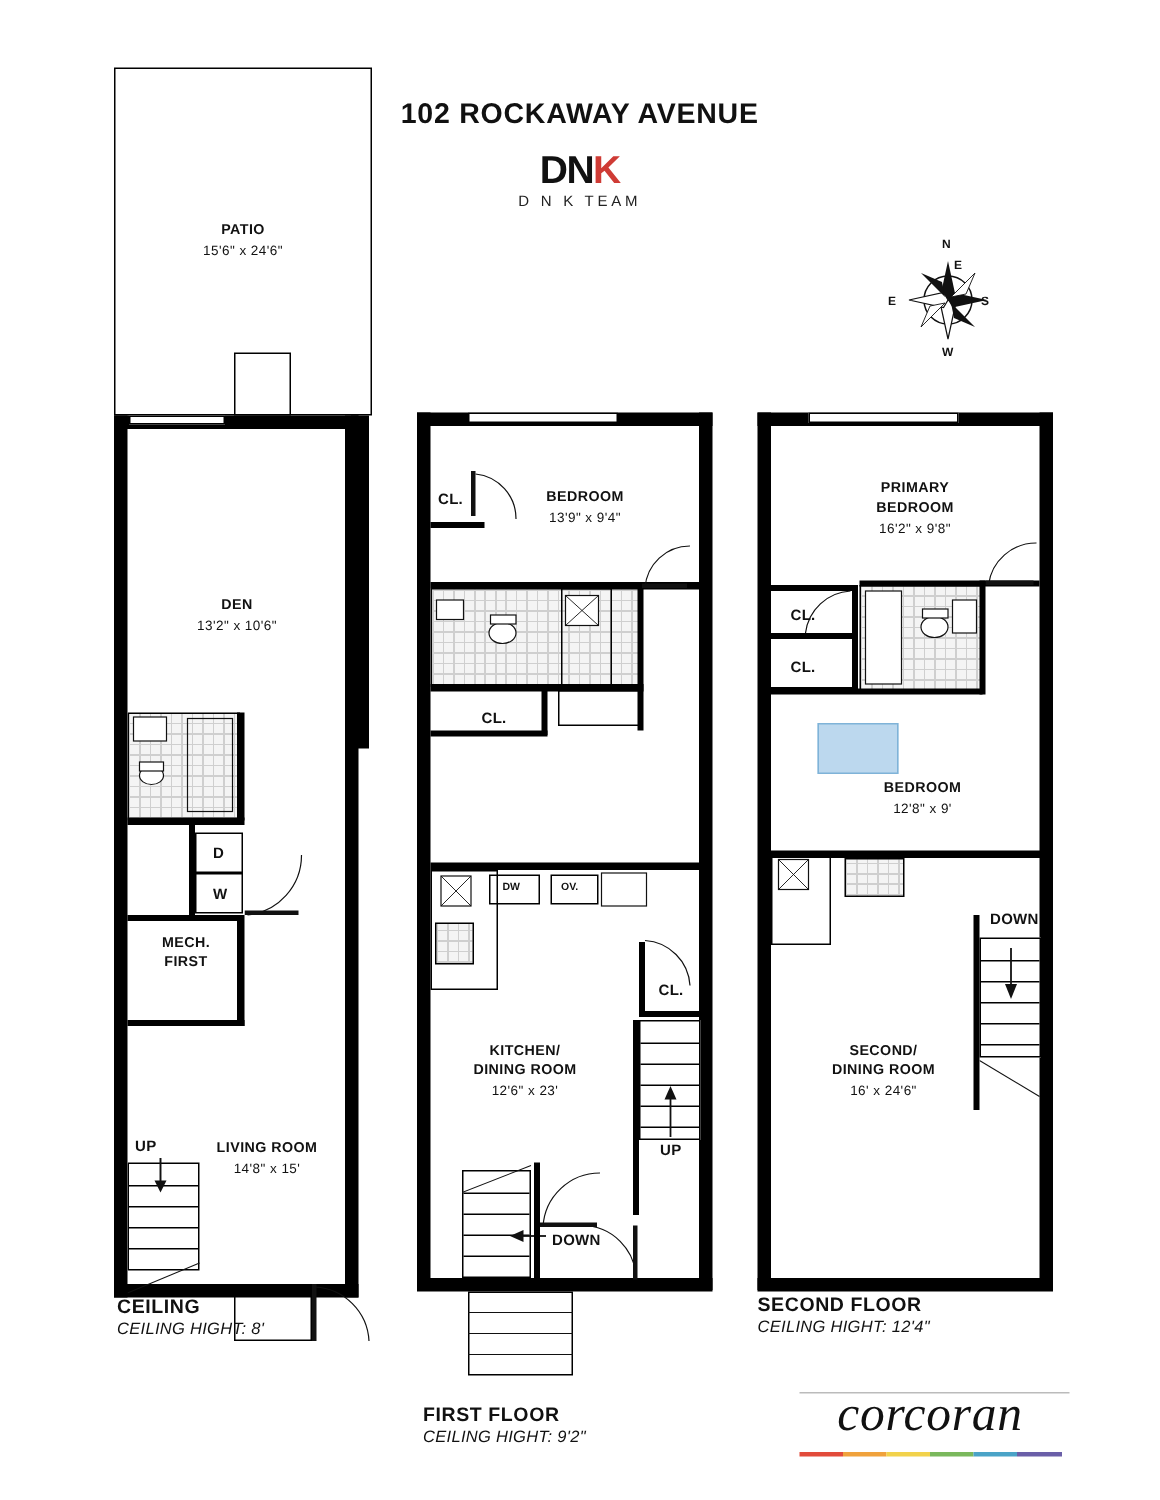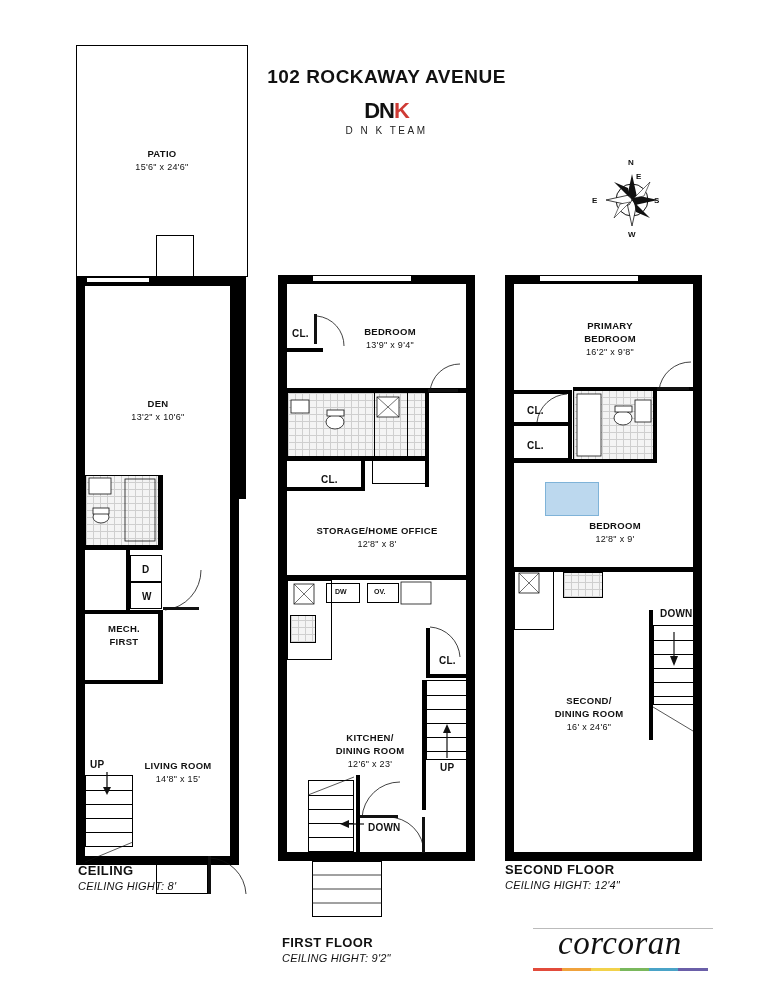--- a/index.html
+++ b/index.html
@@ -19,7 +19,7 @@
     left:0;right:0;top:100px;text-align:center;
   }
   .logo .mark{
-    font-size:22px;font-weight:bold;letter-spacing:-1px;
+    font-size:26px;font-weight:bold;letter-spacing:-1px;
     line-height:1;
   }
   .logo .mark .k{color:#cf3b35;}

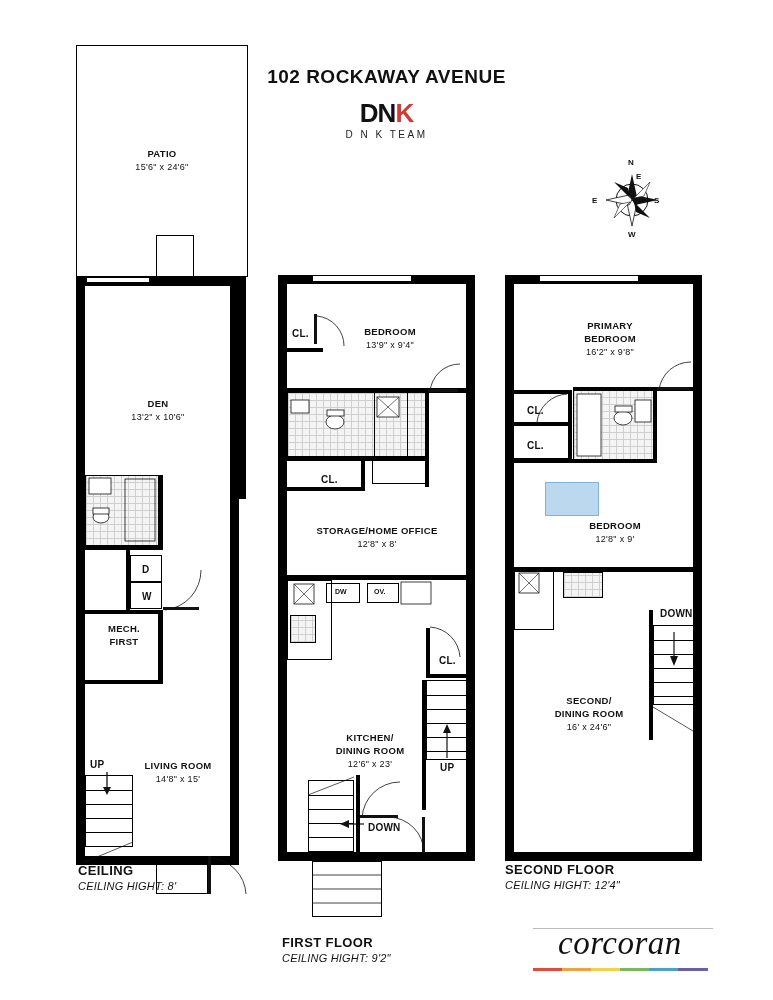--- a/index.html
+++ b/index.html
@@ -217,10 +217,6 @@
   <div class="wall" style="left:9px;top:217px;width:78px;height:4px;"></div>
   <div class="wall" style="left:83px;top:190px;width:4px;height:30px;"></div>
 
-  <div class="room" style="left:10px;top:255px;width:178px;">
-    <div class="n">STORAGE/HOME OFFICE</div>
-    <div class="d">12'8" x 8'</div>
-  </div>
   <div class="wall" style="left:9px;top:305px;width:180px;height:5px;"></div>
 
   <div class="thin" style="left:48px;top:313px;width:34px;height:20px;"></div>

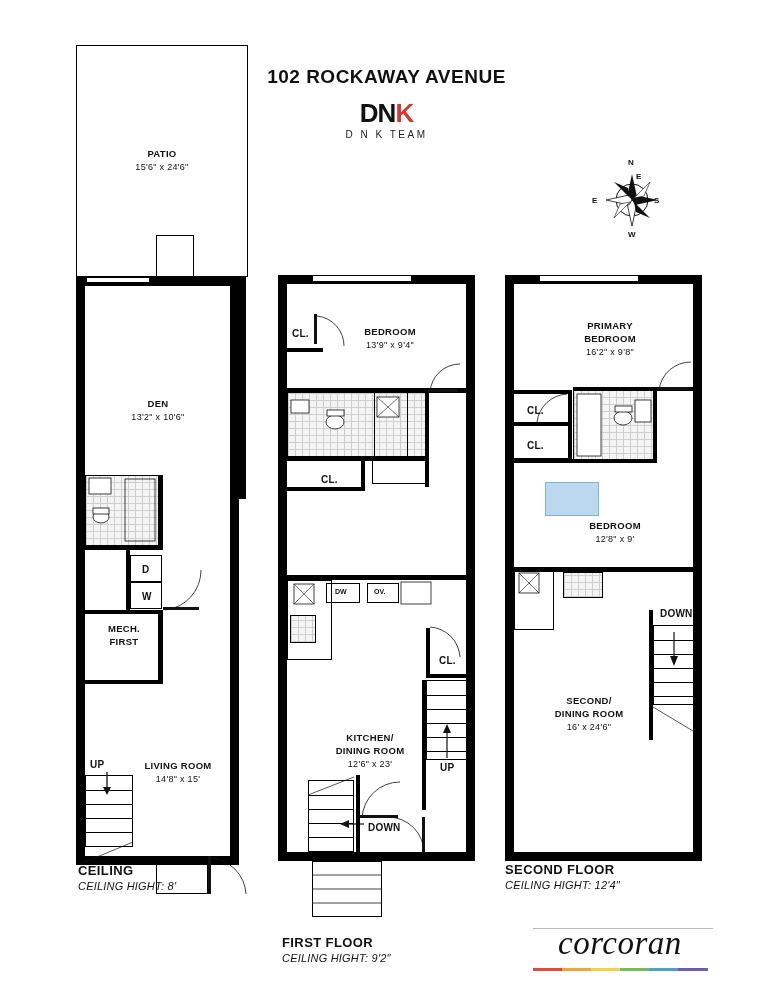--- a/index.html
+++ b/index.html
@@ -234,7 +234,7 @@
     <rect x="1" y="2" width="30" height="22" fill="#fff" stroke="#111" stroke-width=".8"></rect>
   </svg>
 
-  <div class="room" style="left:32px;top:425px;width:120px;margin-top:37px;">
+  <div class="room" style="left:12px;top:425px;width:120px;">
     <div class="n">KITCHEN/</div>
     <div class="n">DINING ROOM</div>
     <div class="d">12'6" x 23'</div>

